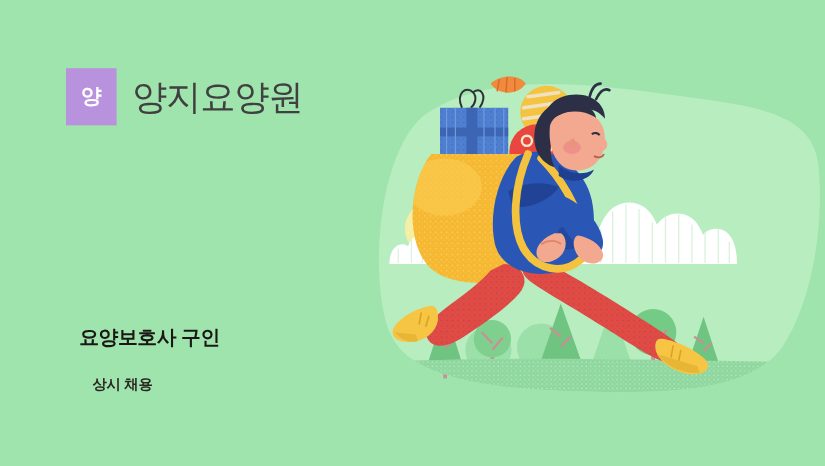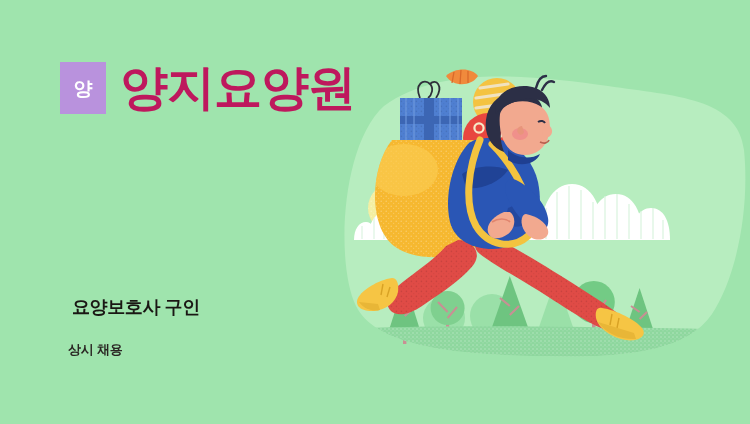--- a/index.html
+++ b/index.html
@@ -27,7 +27,7 @@
     line-height:1;
   }
   .brand-title{
-    font-size:48px; font-weight:700; color:#be185d;
+    font-size:32px; font-weight:400; color:#404040;
     letter-spacing:-1px; line-height:1;
     white-space:nowrap;
   }

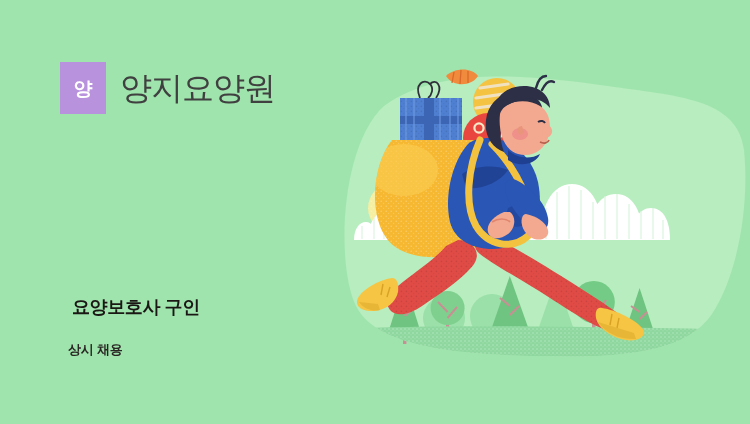--- a/index.html
+++ b/index.html
@@ -38,7 +38,7 @@
     letter-spacing:-0.4px; white-space:nowrap;
   }
   .subline{
-    position:absolute; left:68px; top:341px;
+    position:absolute; left:84px; top:341px;
     font-size:13px; font-weight:700; color:#2a2623;
     letter-spacing:-0.2px; white-space:nowrap;
   }

